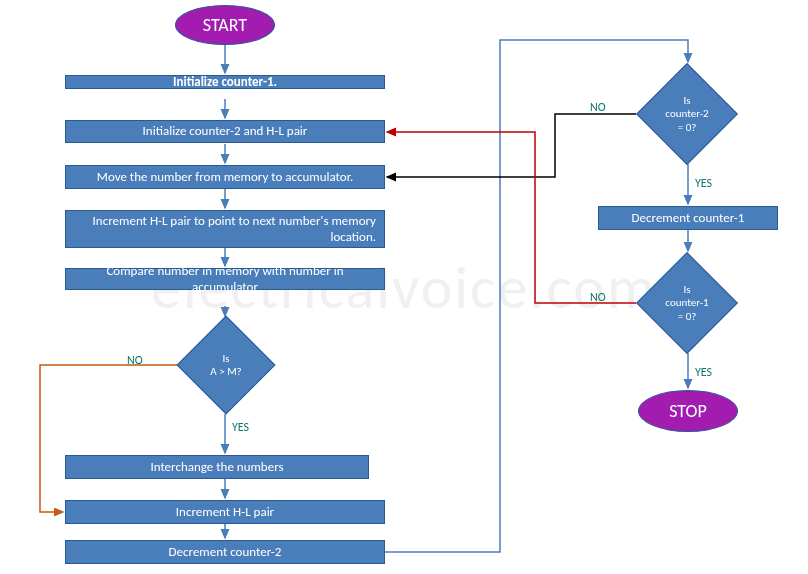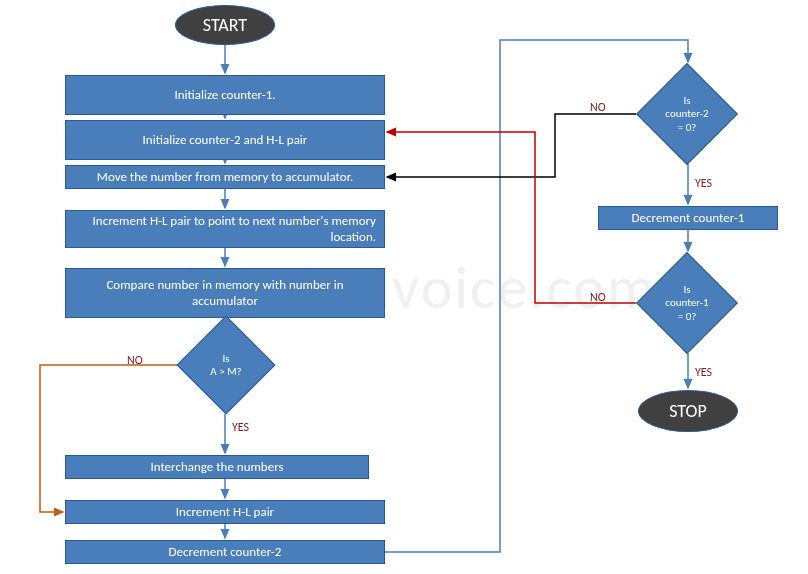--- a/index.html
+++ b/index.html
@@ -37,7 +37,7 @@
     z-index: 2;
   }
   .terminal {
-    background: #404040;
+    background: #a21caf;
     border: 1px solid #2a5a95;
     border-radius: 50%;
     font-size: 18px;

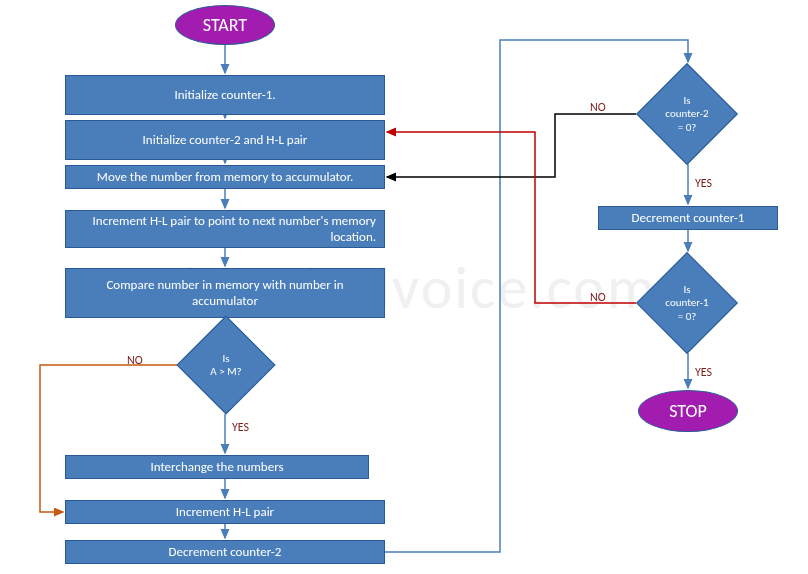--- a/index.html
+++ b/index.html
@@ -93,7 +93,7 @@
   <span>STOP</span>
 </div>
 
-<div class="node process" style="left:65px; top:75px; width:320px; height:40px;">
+<div class="node process" style="left:65px; top:75px; width:320px; height:14px;font-weight:bold;">
   <span>Initialize counter-1.</span>
 </div>
 <div class="node process" style="left:65px; top:120px; width:320px; height:40px;">

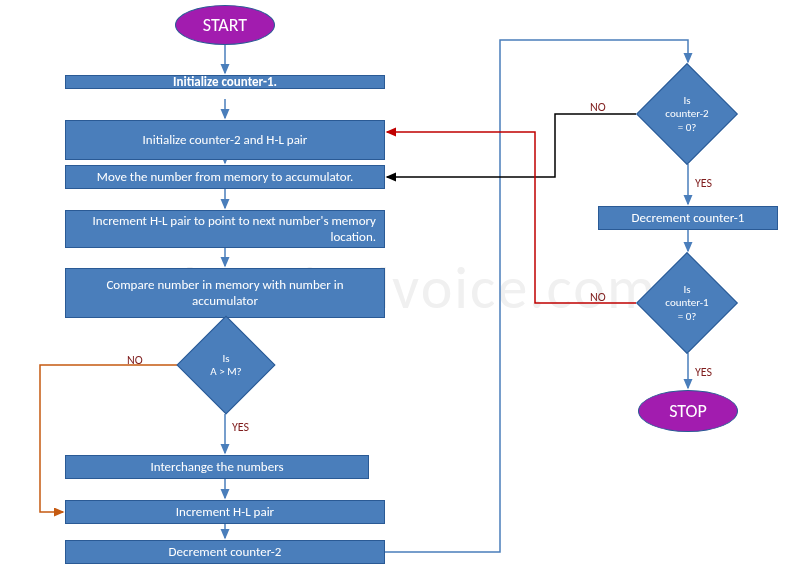--- a/index.html
+++ b/index.html
@@ -77,7 +77,7 @@
   .edge-label {
     position: absolute;
     font-size: 12px;
-    color: #7f1d1d;
+    color: #0f766e;
     z-index: 3;
   }
 </style>

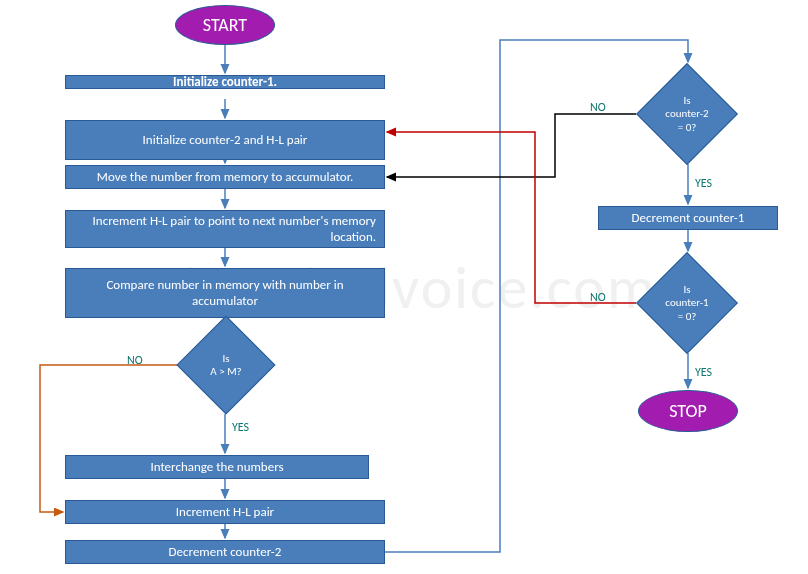--- a/index.html
+++ b/index.html
@@ -96,7 +96,7 @@
 <div class="node process" style="left:65px; top:75px; width:320px; height:14px;font-weight:bold;">
   <span>Initialize counter-1.</span>
 </div>
-<div class="node process" style="left:65px; top:120px; width:320px; height:40px;">
+<div class="node process" style="left:65px; top:120px; width:320px; height:23px;">
   <span>Initialize counter-2 and H-L pair</span>
 </div>
 <div class="node process" style="left:65px; top:165px; width:320px; height:24px;">

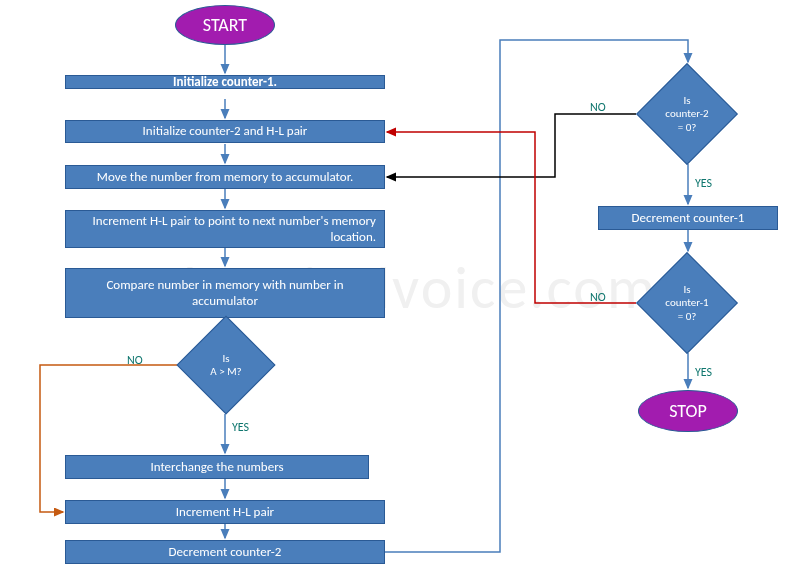--- a/index.html
+++ b/index.html
@@ -105,7 +105,7 @@
 <div class="node process" style="left:65px; top:210px; width:320px; height:38px;text-align:right;">
   <span>Increment H-L pair to point to next number's memory location.</span>
 </div>
-<div class="node process" style="left:65px; top:268px; width:320px; height:50px;">
+<div class="node process" style="left:65px; top:268px; width:320px; height:22px;">
   <span>Compare number in memory with number in accumulator</span>
 </div>
 <div class="node process" style="left:65px; top:455px; width:304px; height:24px;">

